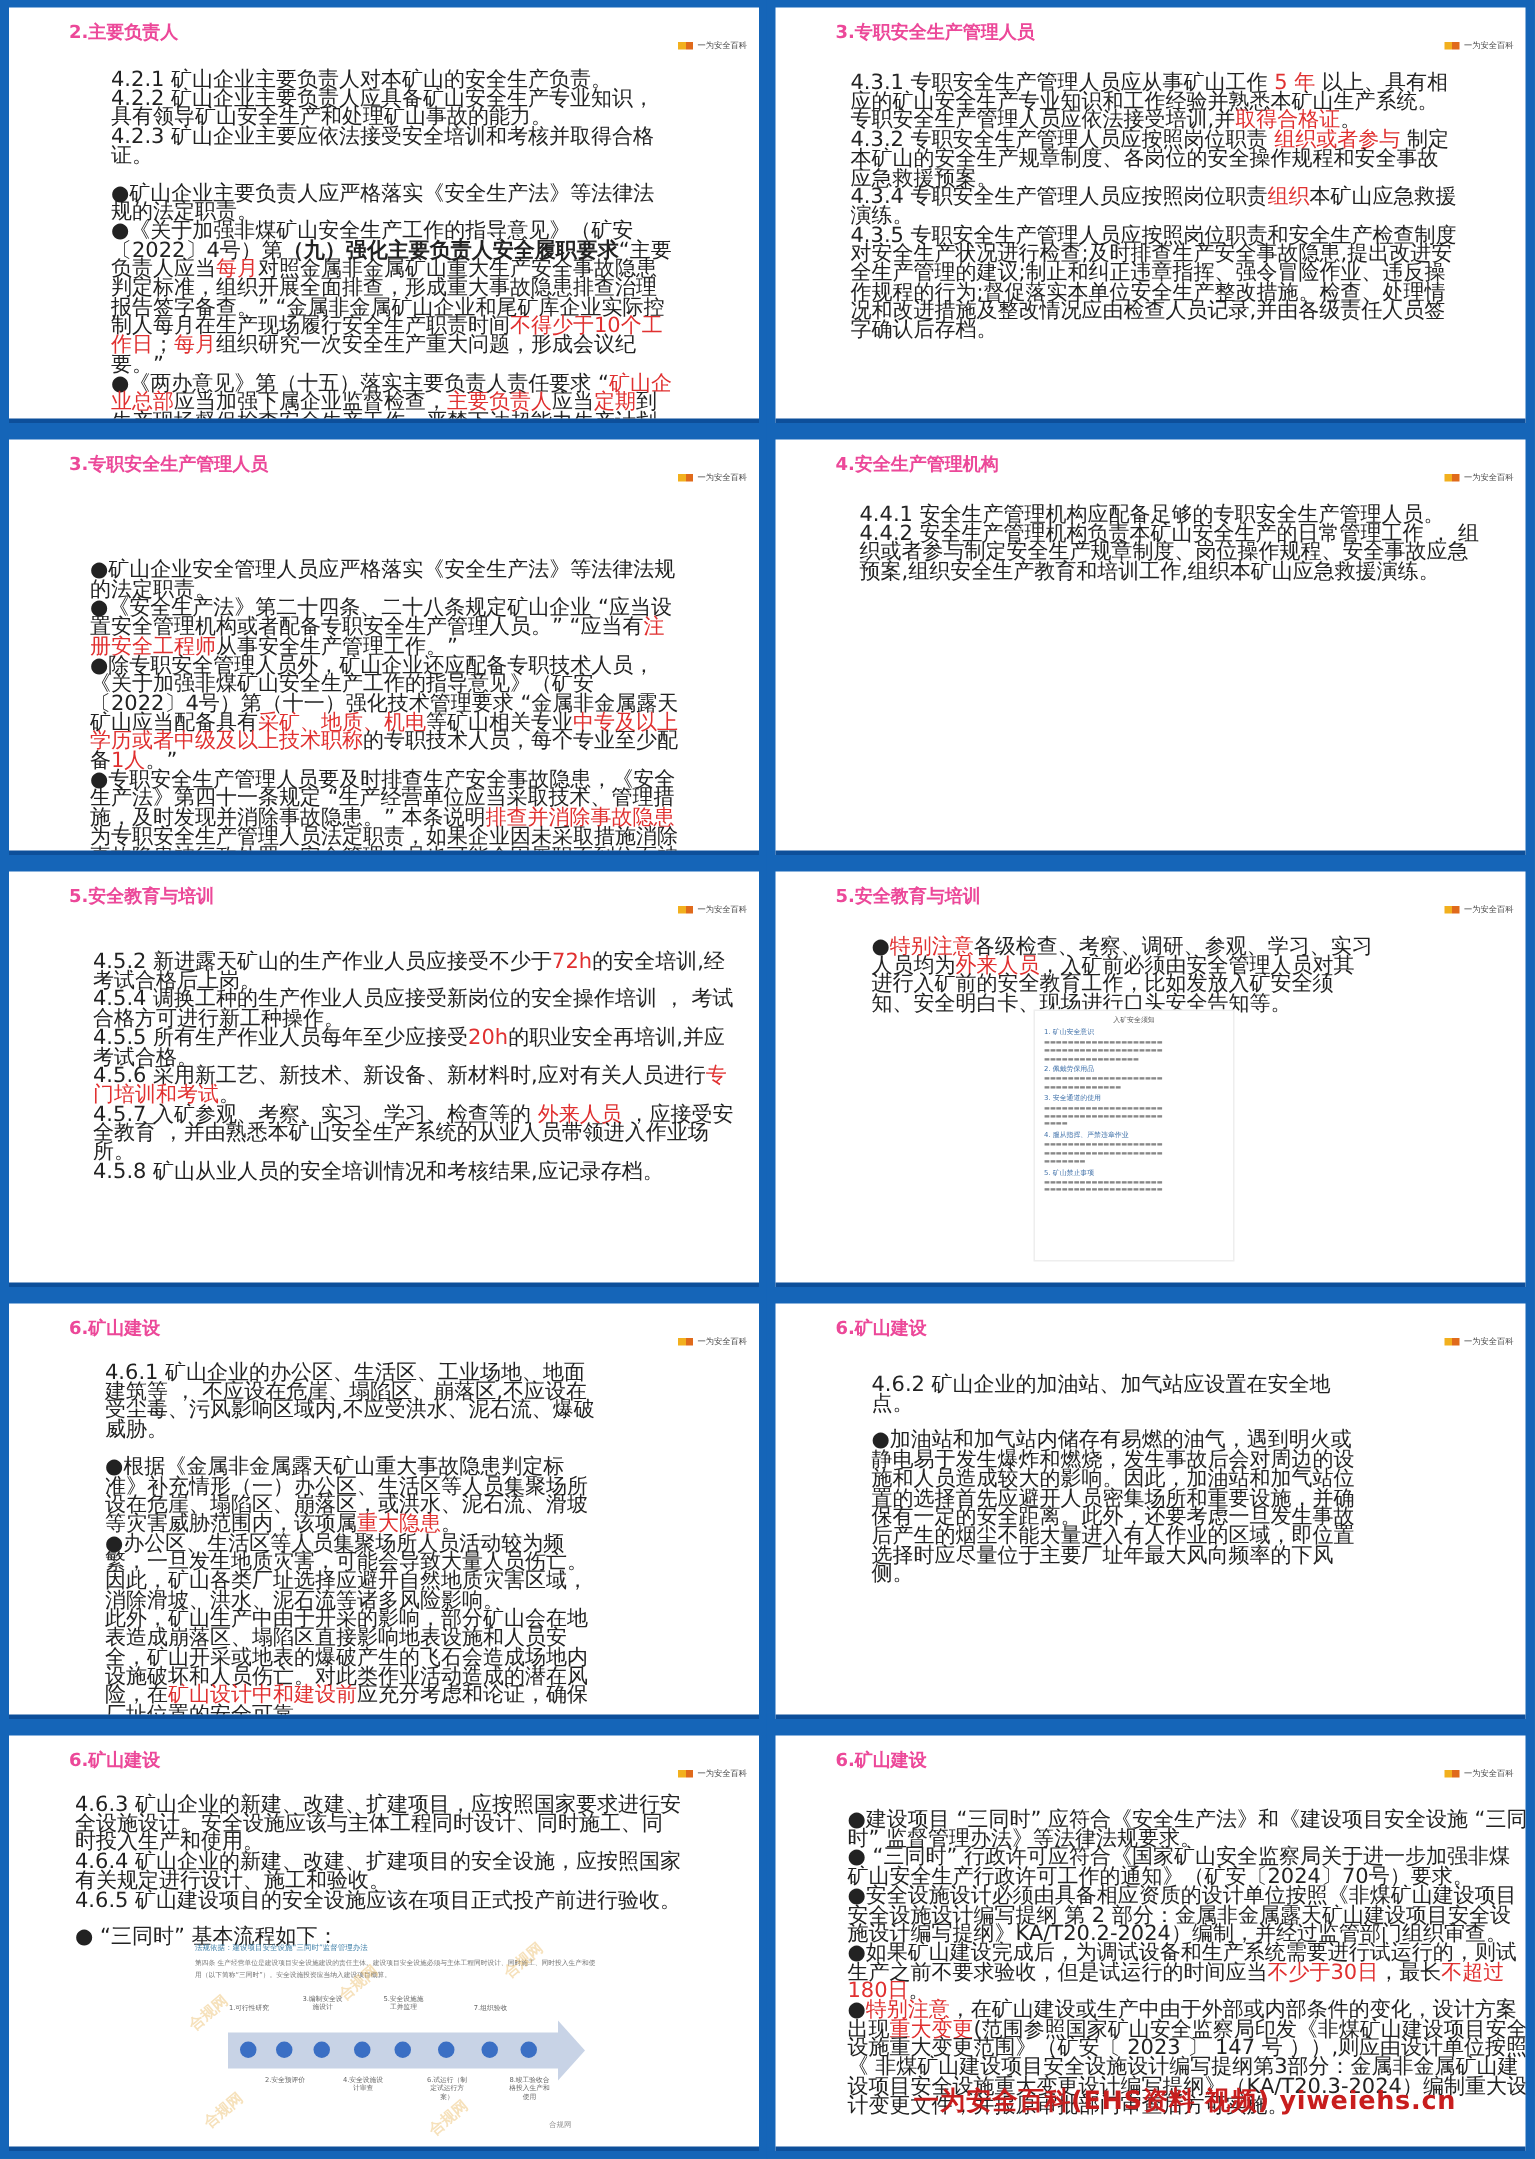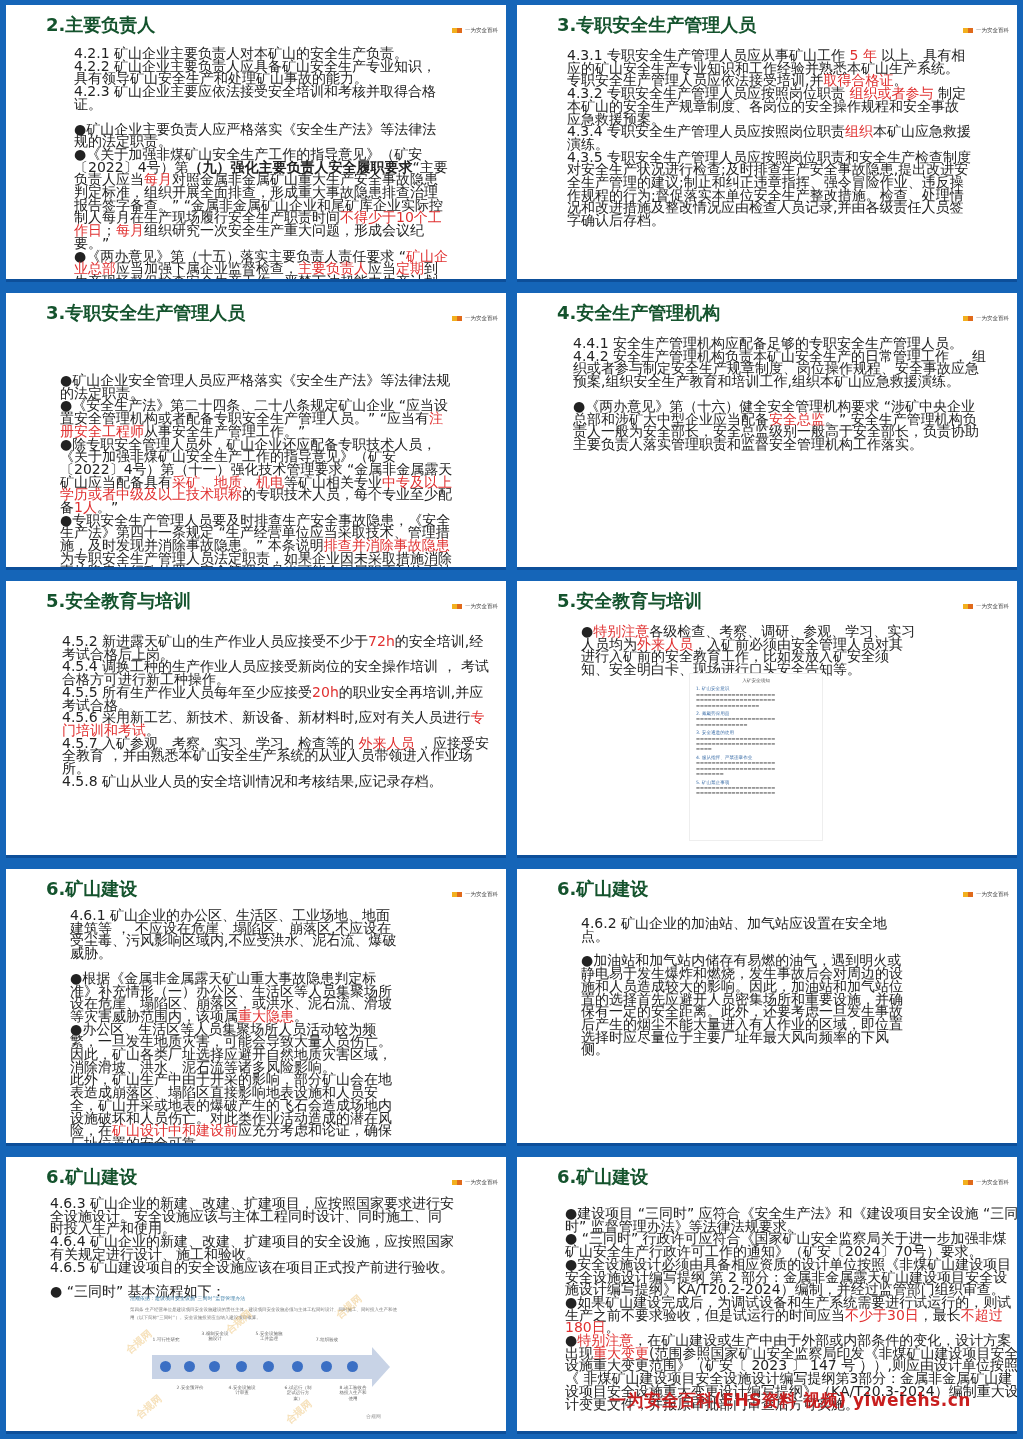--- a/index.html
+++ b/index.html
@@ -17,7 +17,7 @@
   }
   .slide-title {
     position: absolute; left: 40px; top: 8px;
-    font-size: 18px; font-weight: bold; color: #14532d;
+    font-size: 12px; font-weight: bold; color: #ec4899;
   }
   .logo {
     position: absolute; right: 8px; top: 22px;

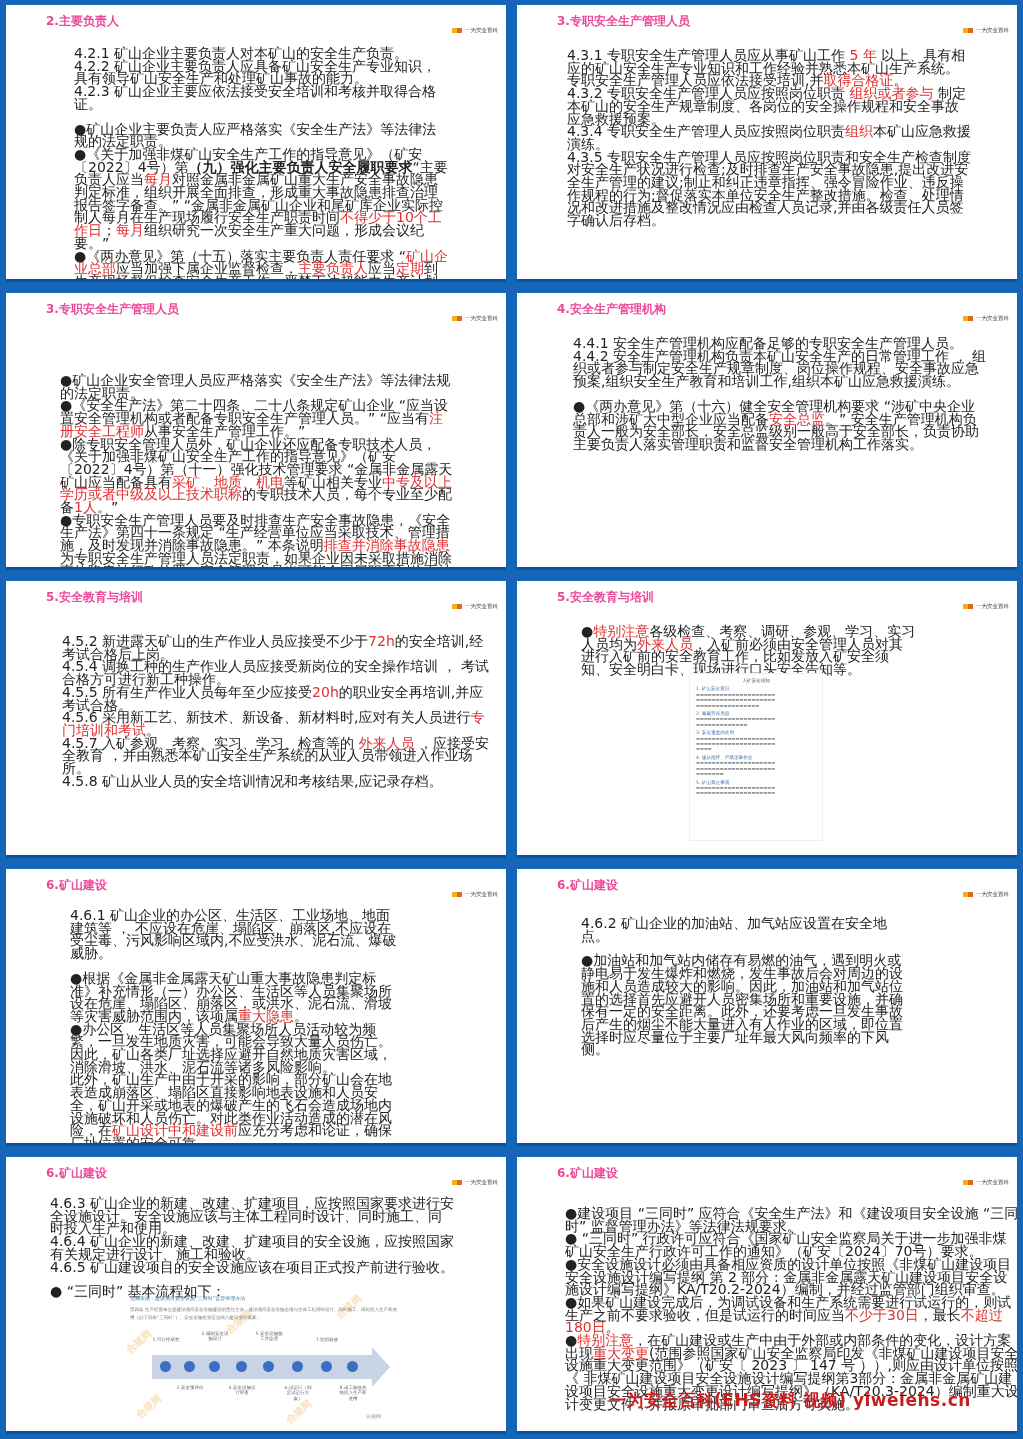--- a/index.html
+++ b/index.html
@@ -119,7 +119,6 @@
           <div class="p"><span>4.4.1 安全生产管理机构应配备足够的专职安全生产管理人员。</span></div>
           <div class="p"><span>4.4.2    安全生产管理机构负责本矿山安全生产的日常管理工作  ，  组织或者参与制定安全生产规章制度、岗位操作规程、安全事故应急预案,组织安全生产教育和培训工作,组织本矿山应急救援演练。</span></div>
           <div class="gap"></div>
-          <div class="p"><span>●《两办意见》第（十六）健全安全管理机构要求 “涉矿中央企业总部和涉矿大中型企业应当配备</span><span class="r">安全总监</span><span>。” 安全生产管理机构负责人一般为安全部长，安全总监级别一般高于安全部长，负责协助主要负责人落实管理职责和监督安全管理机构工作落实。</span></div>
         </div>
     </div>
   </div>

